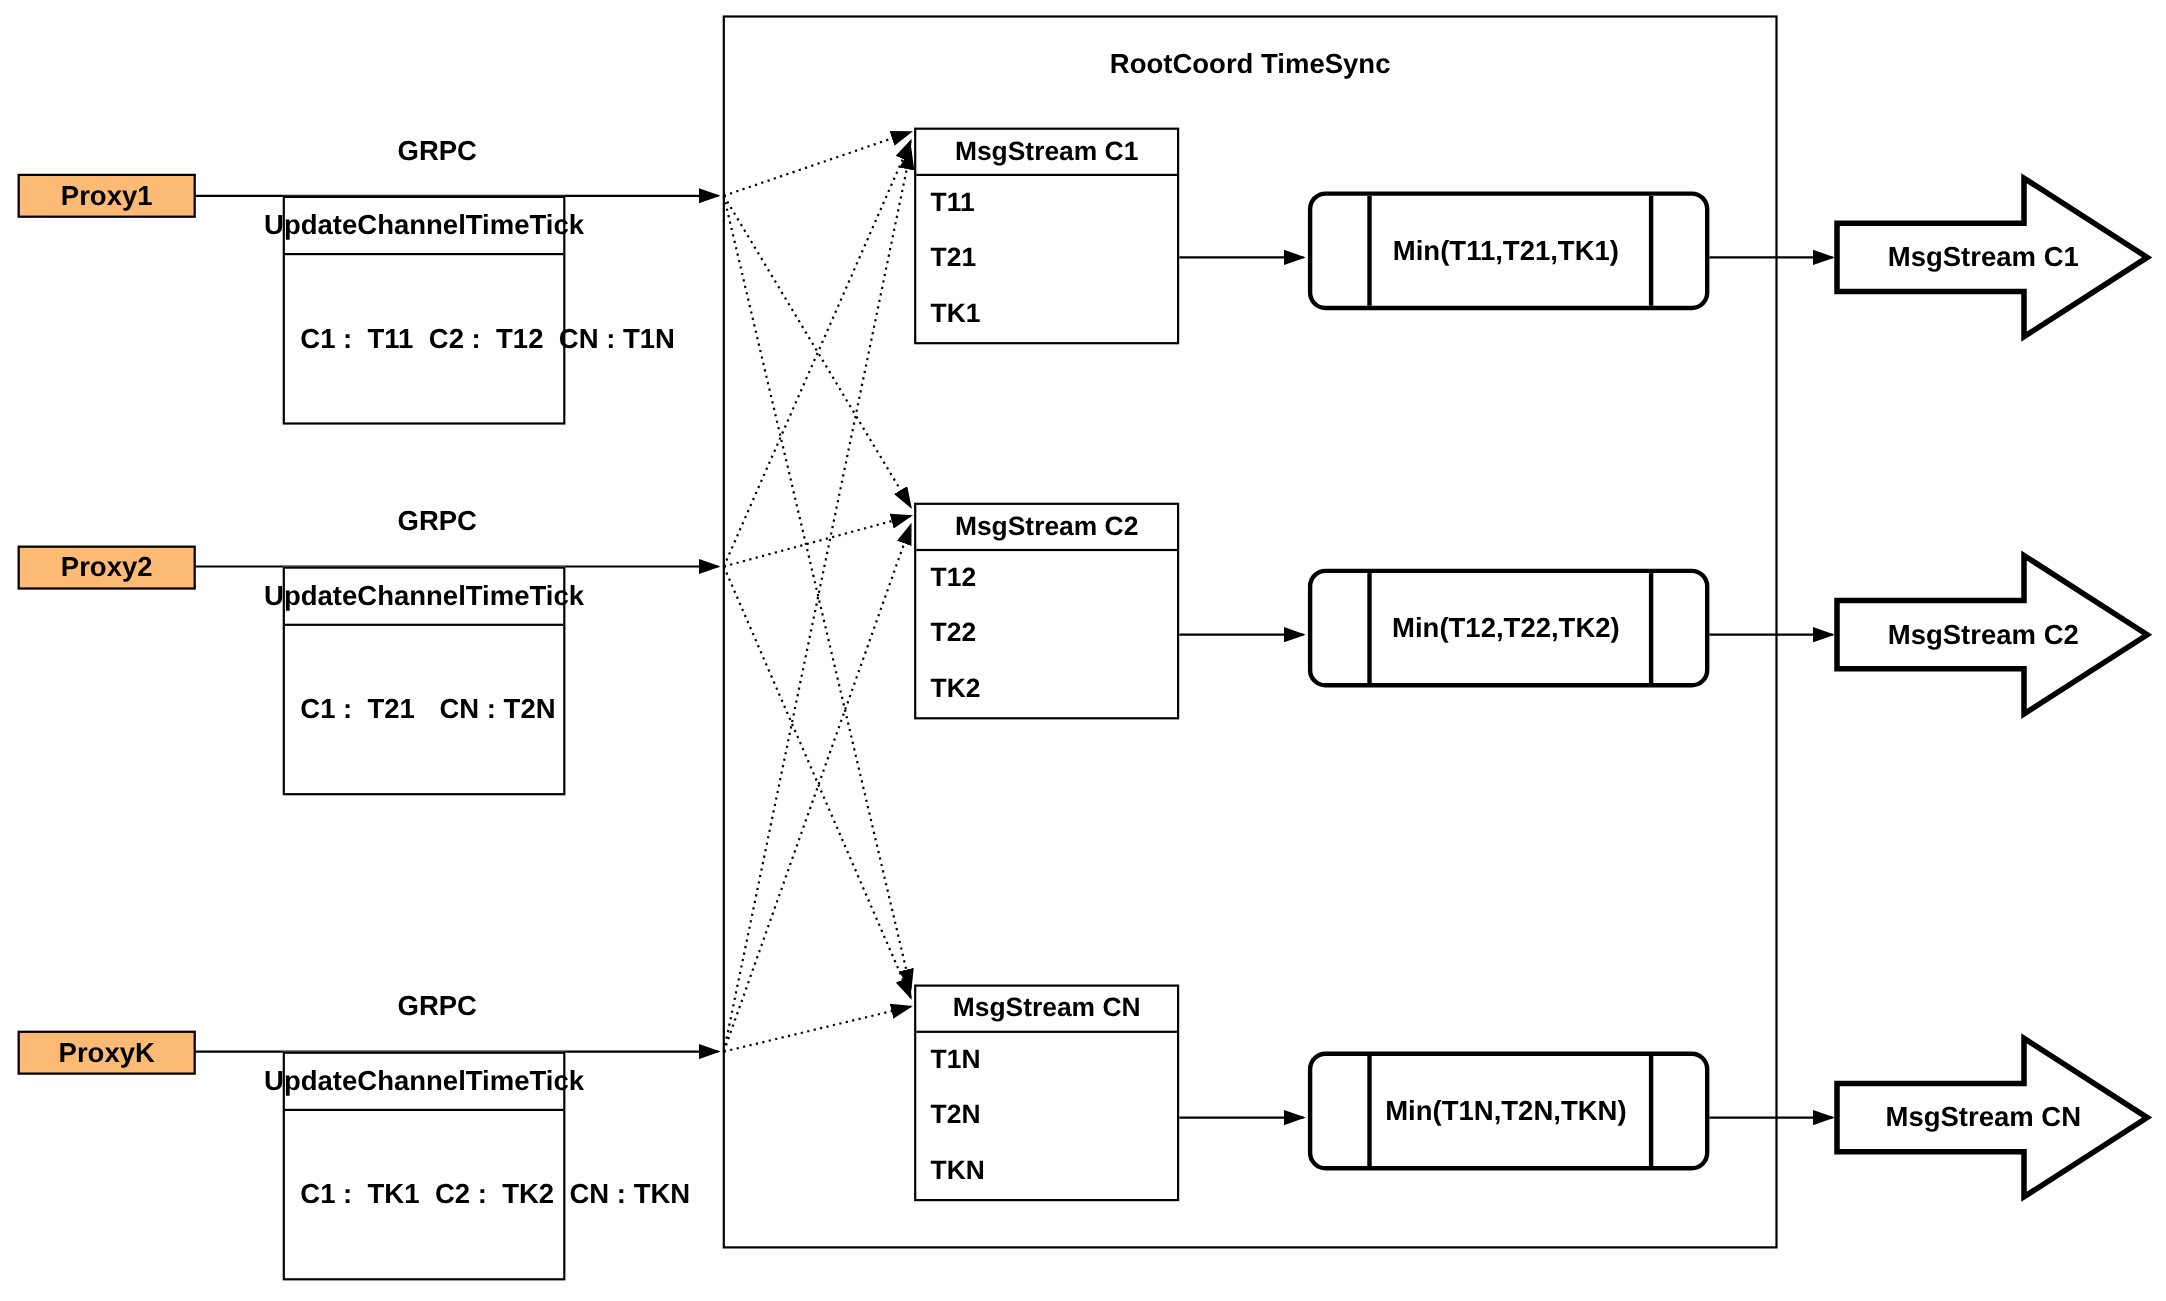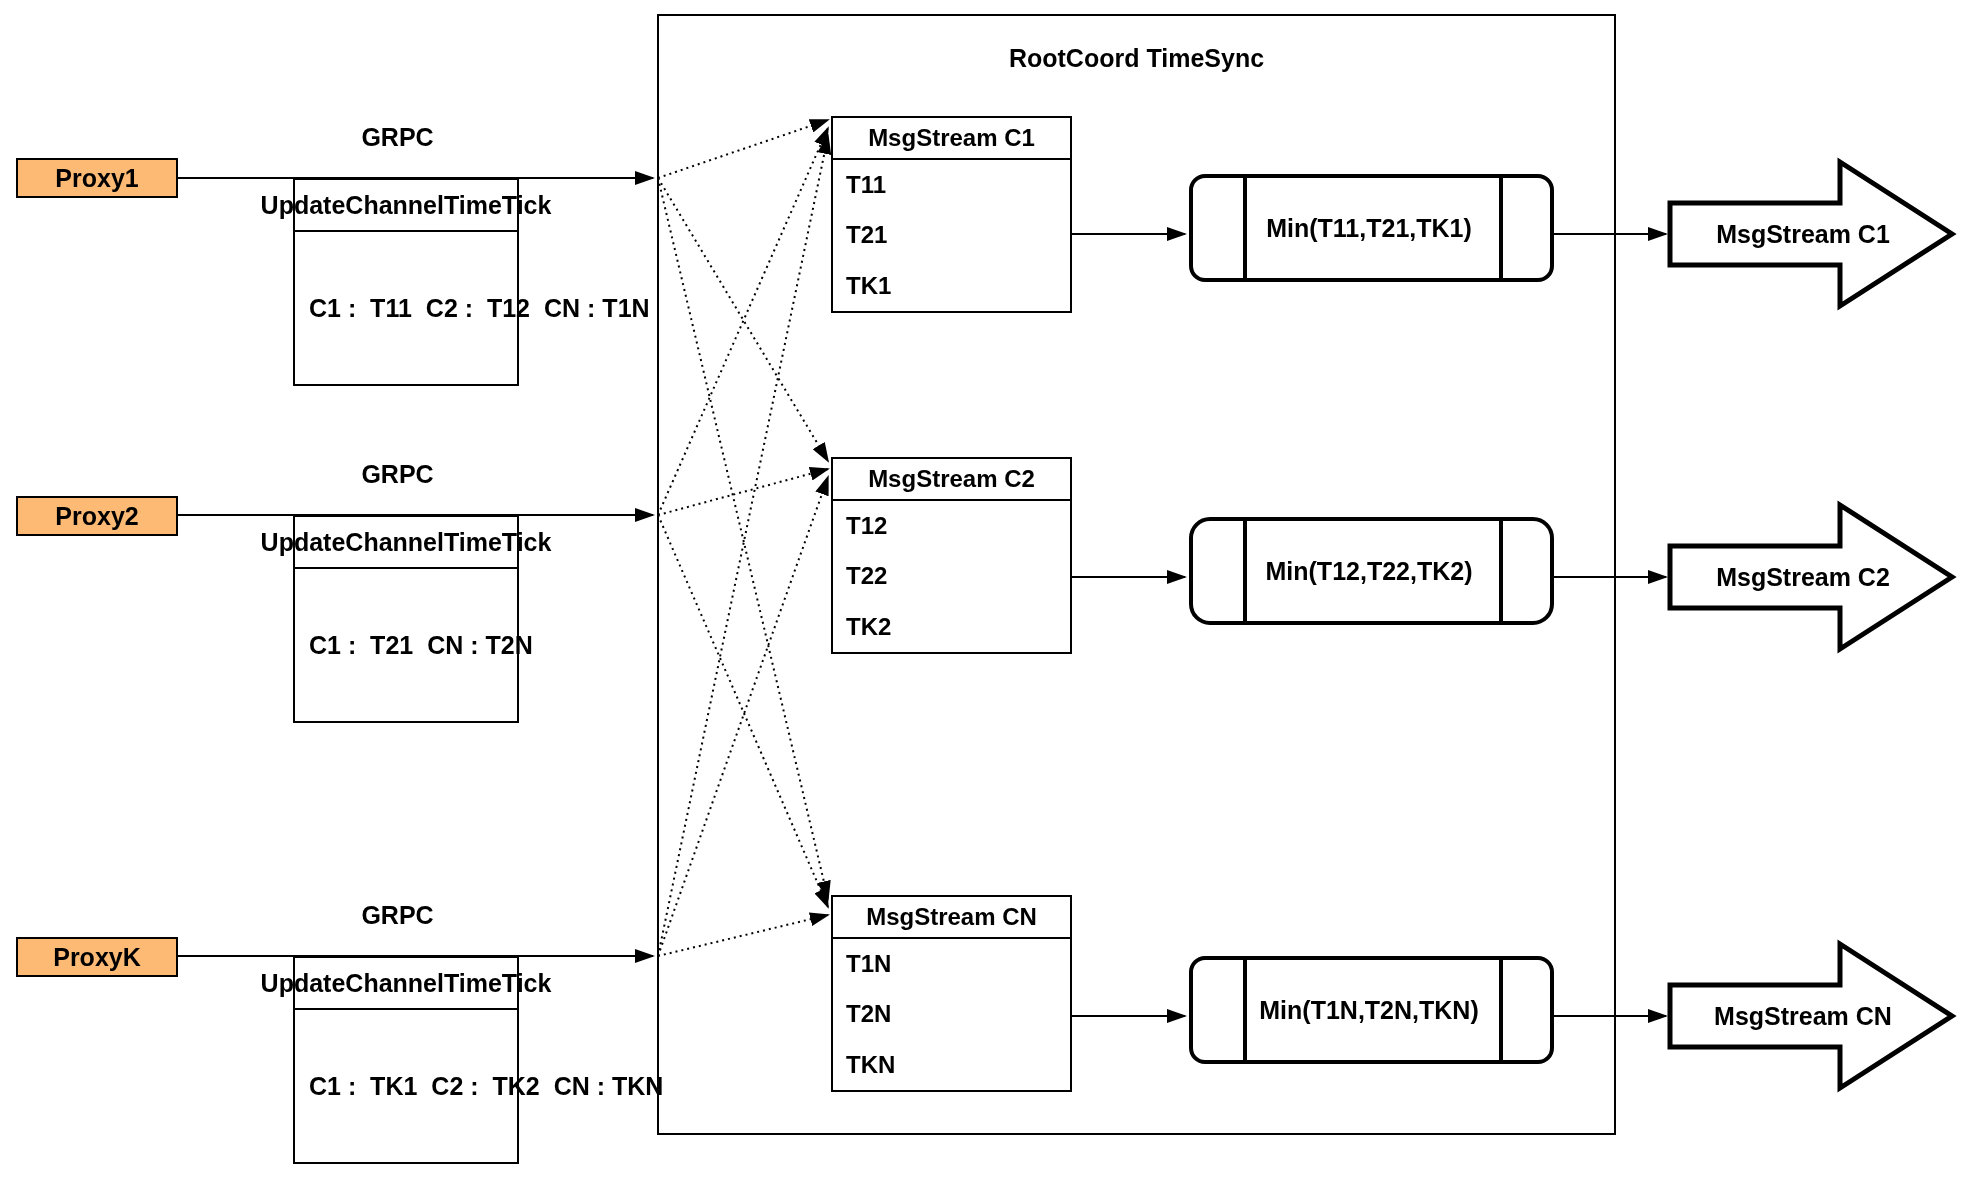--- a/index.html
+++ b/index.html
@@ -37,9 +37,9 @@
     font-size: 25px;
   }
   .update-table {
-    left: 257px; width: 226px; height: 208px;
+    left: 257px; width: 257px; height: 208px;
     border: 2px solid #000; background: #fff;
-    display: flex; flex-direction: column; margin-left: 36px;
+    display: flex; flex-direction: column;
   }
   .update-table .hdr {
     height: 50px; border-bottom: 2px solid #000;

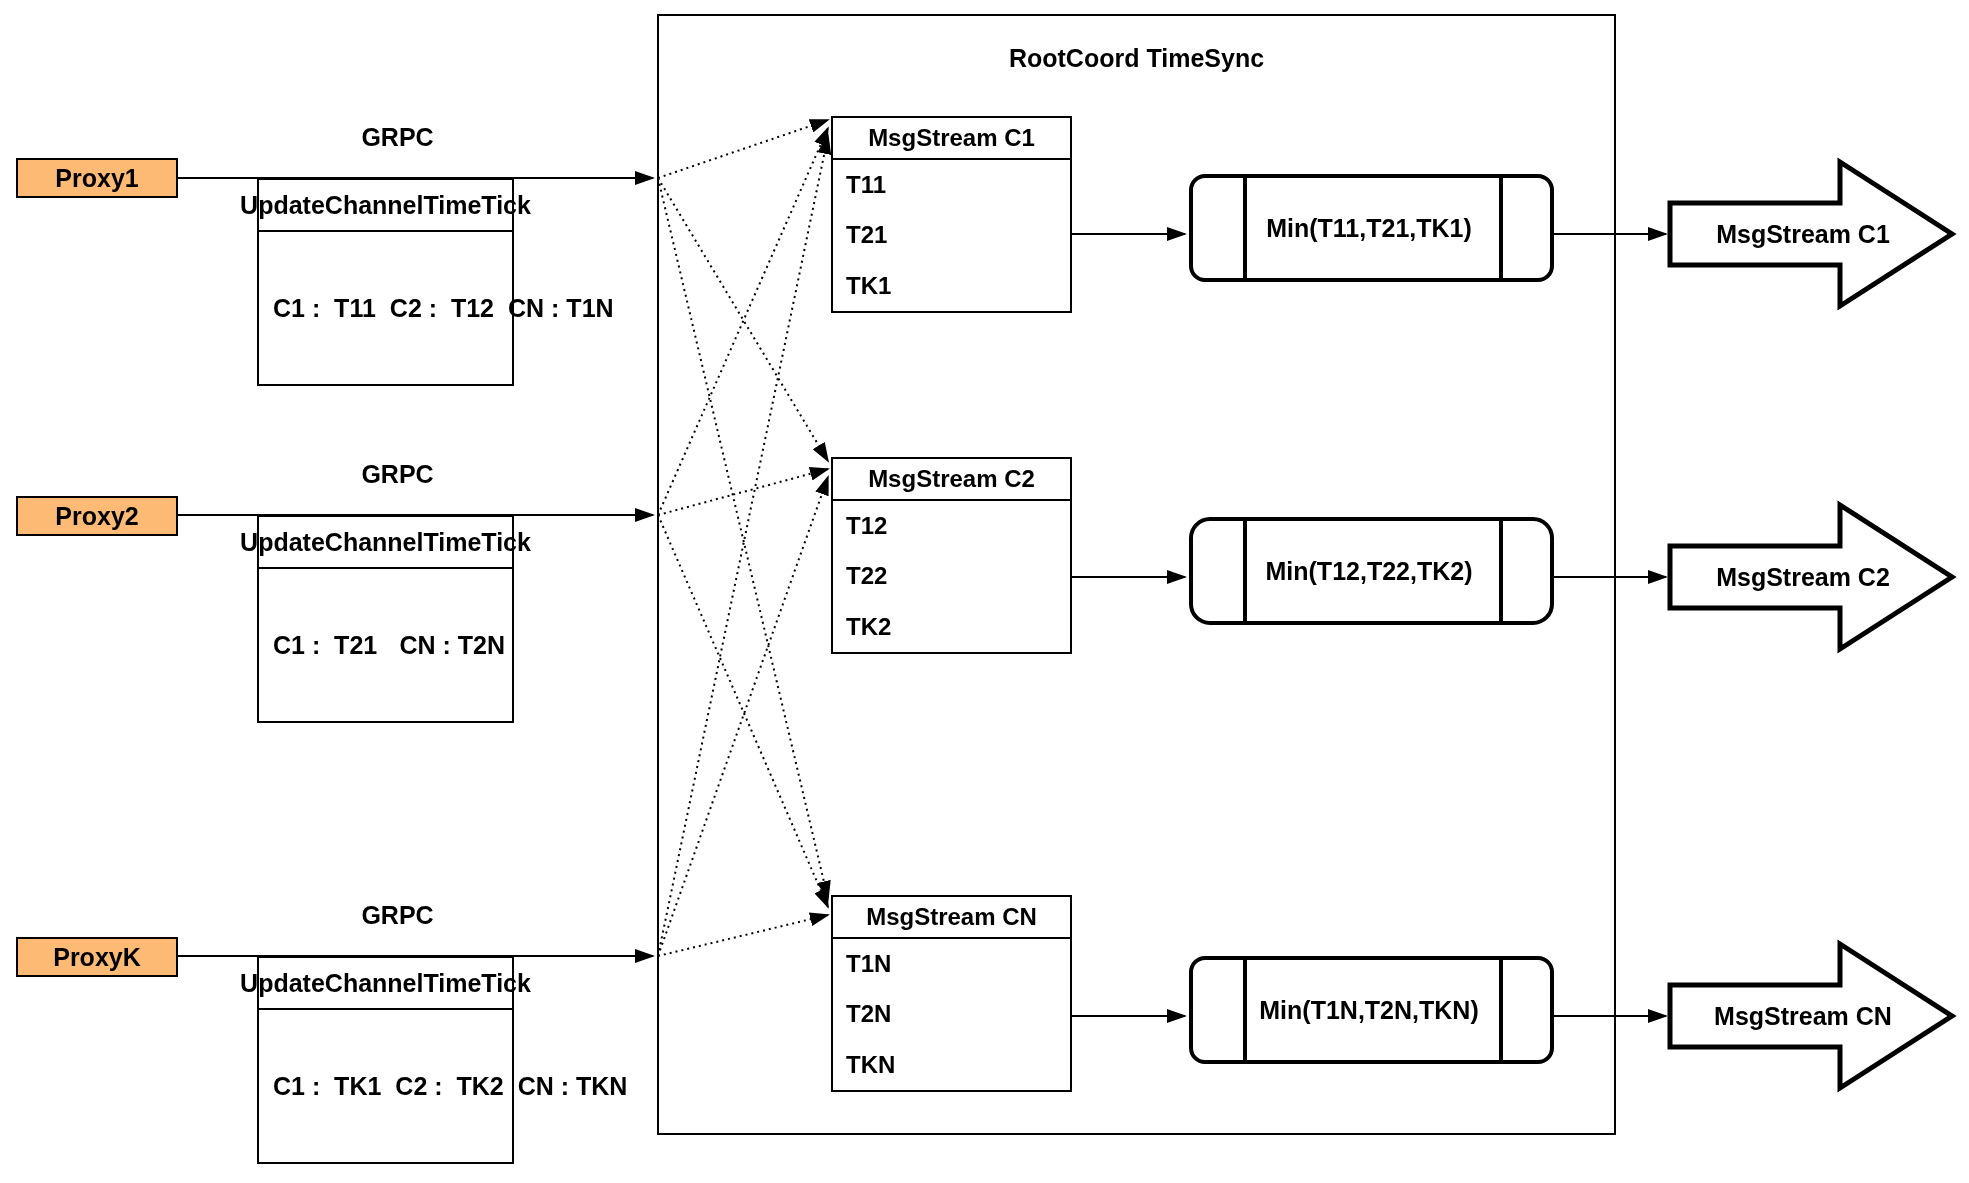--- a/index.html
+++ b/index.html
@@ -193,7 +193,7 @@
       <div class="row">TK2</div>
     </div>
   </div>
-  <div class="abs min-box" style="top:517px;border-radius:21px;">
+  <div class="abs min-box" style="top:517px;">
     <div class="divider d1"></div>
     <div class="divider d2"></div>
     <div class="min-label">Min(T12,T22,TK2)</div>

